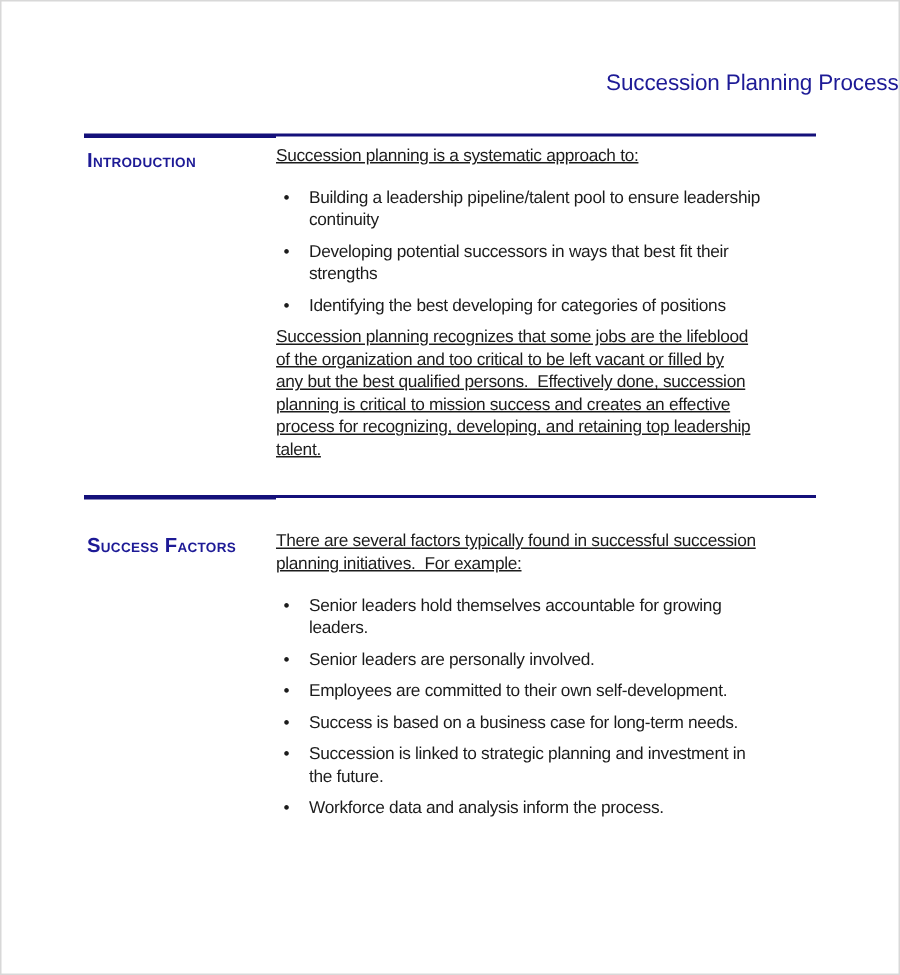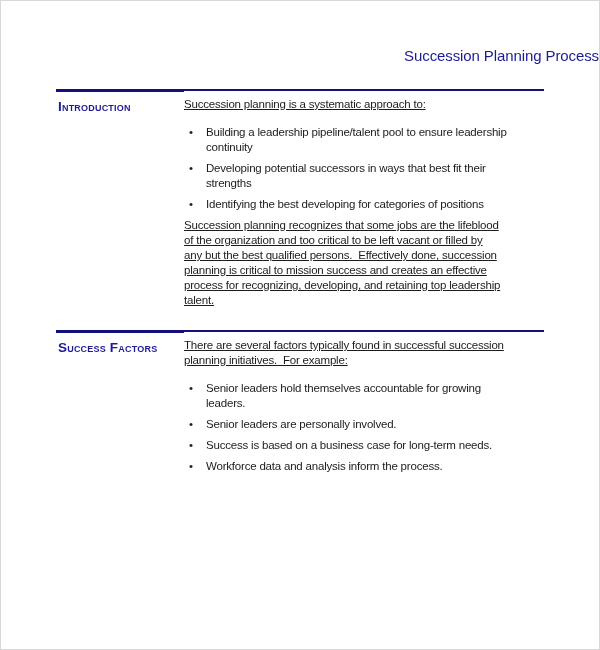--- a/index.html
+++ b/index.html
@@ -62,6 +62,7 @@
   }
   .section:last-of-type .section-body {
     padding-bottom: 0;
+    margin-top: 16px;
   }
   .label {
     position: absolute;

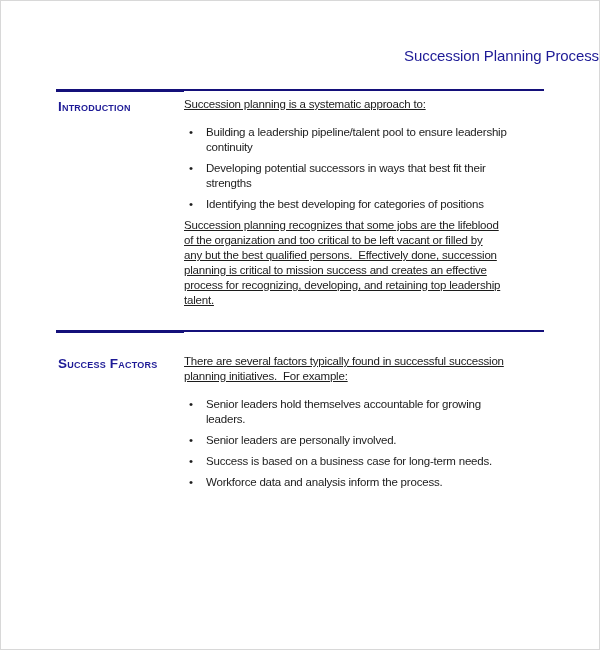--- a/index.html
+++ b/index.html
@@ -148,6 +148,7 @@
             <li>Senior leaders hold themselves accountable for growing
 leaders.</li>
             <li>Senior leaders are personally involved.</li>
+            <li>Employees are committed to their own self-development.</li>
             <li>Success is based on a business case for long-term needs.</li>
             <li>Workforce data and analysis inform the process.</li>
           </ul>

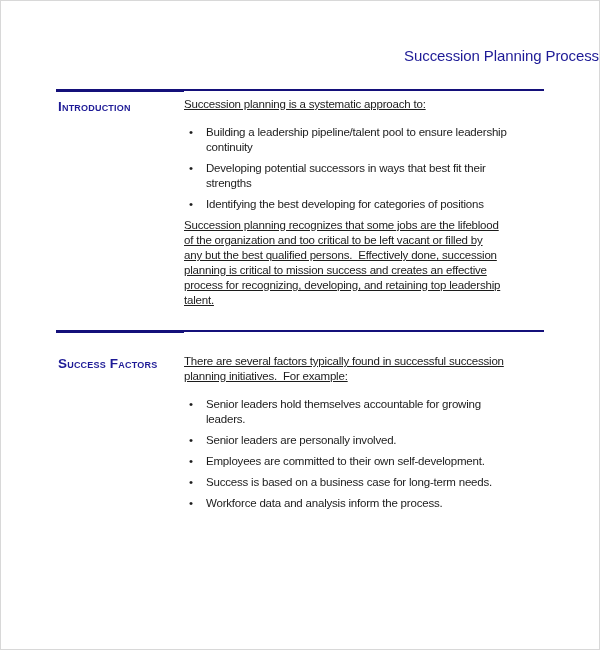--- a/index.html
+++ b/index.html
@@ -150,6 +150,8 @@
             <li>Senior leaders are personally involved.</li>
             <li>Employees are committed to their own self-development.</li>
             <li>Success is based on a business case for long-term needs.</li>
+            <li>Succession is linked to strategic planning and investment in
+the future.</li>
             <li>Workforce data and analysis inform the process.</li>
           </ul>
         </div>

